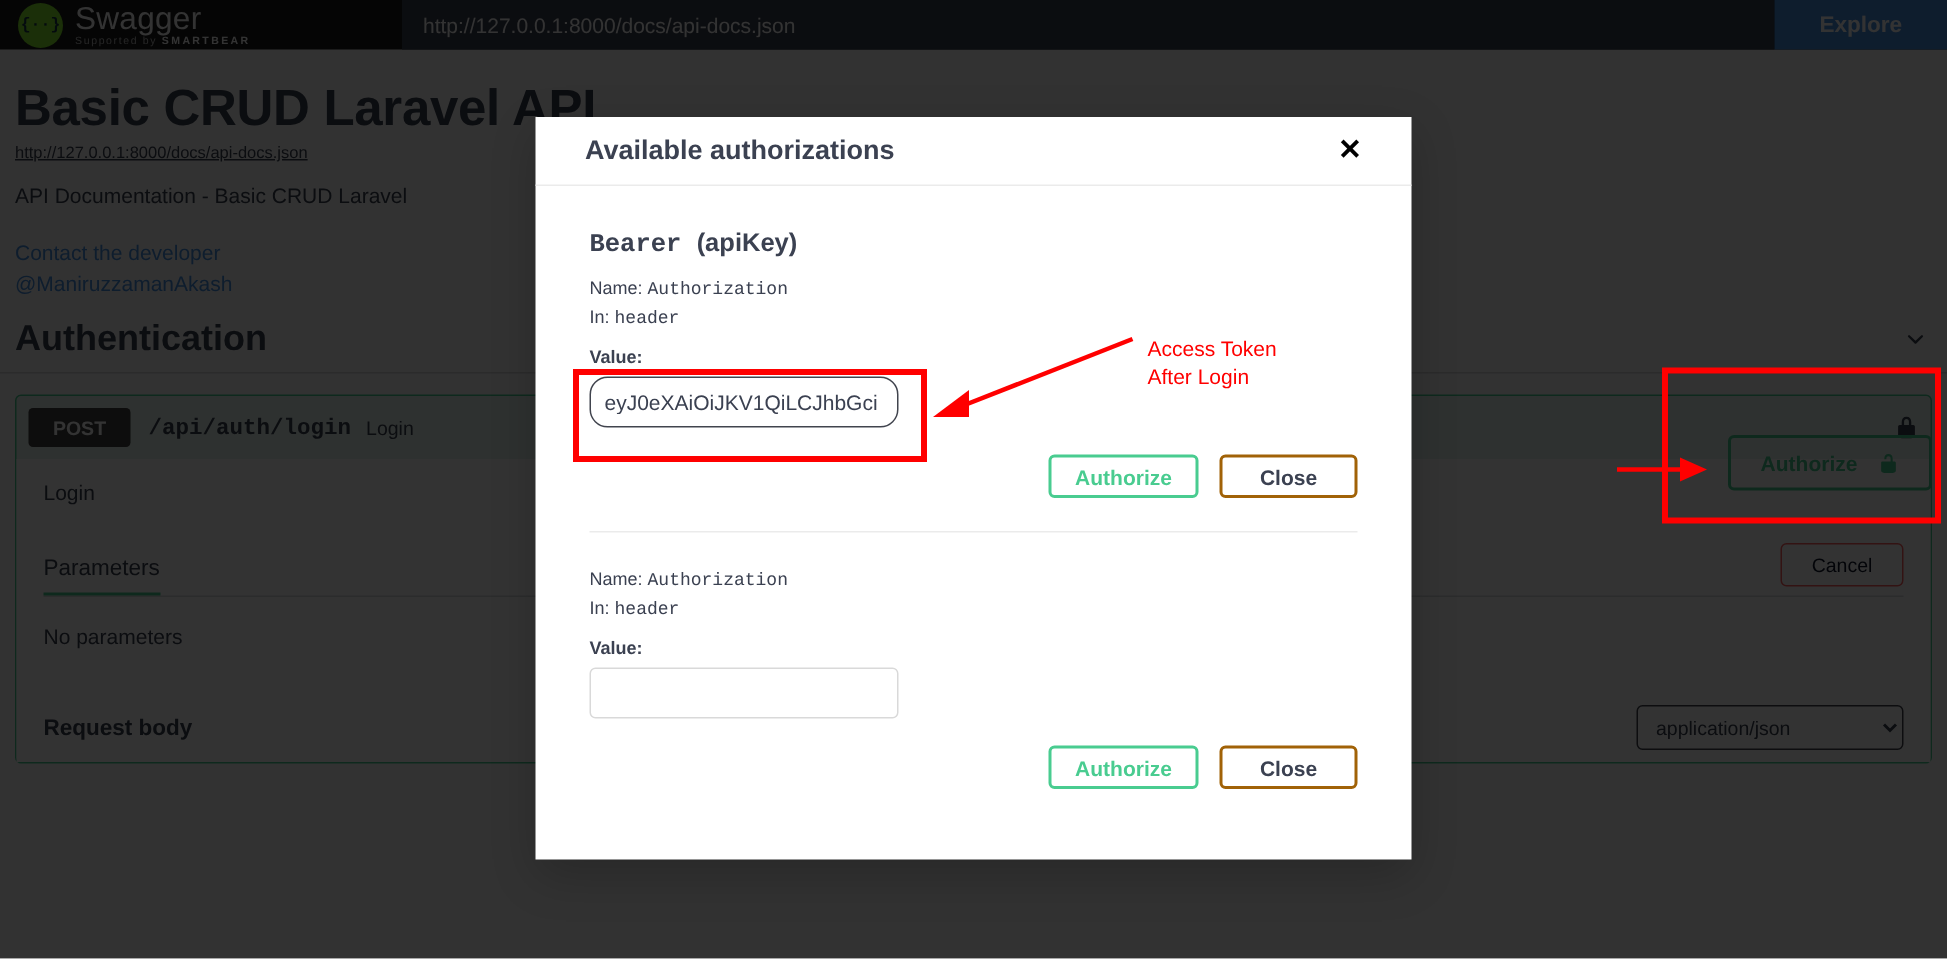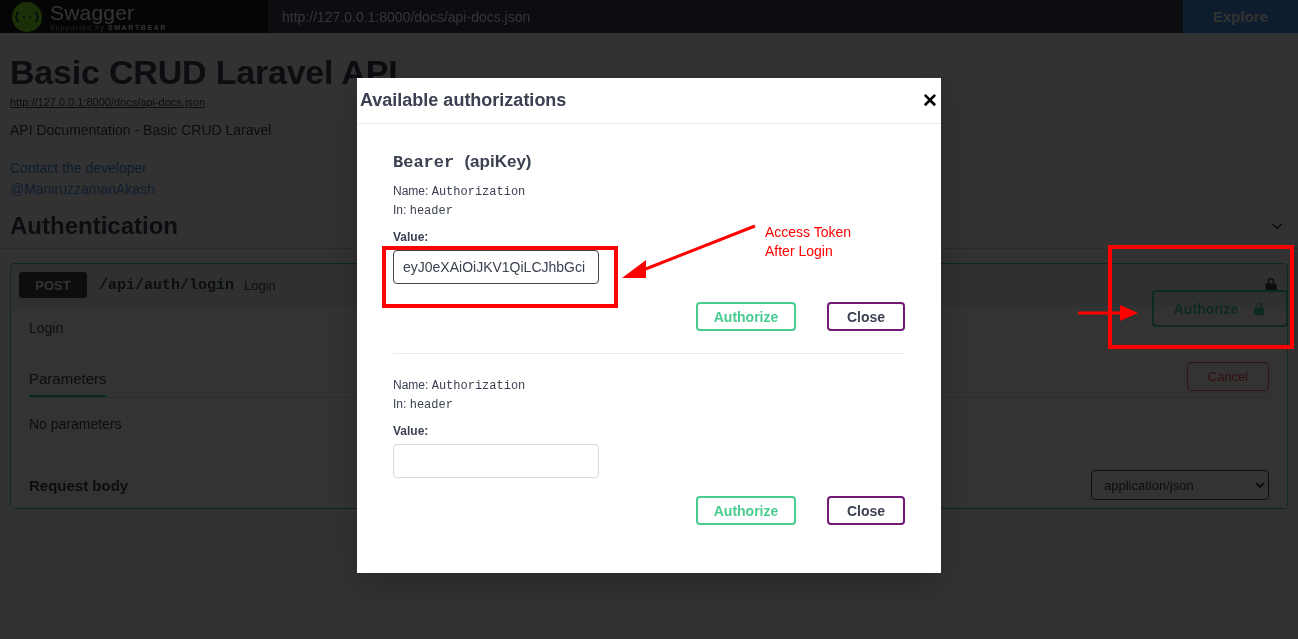--- a/index.html
+++ b/index.html
@@ -121,7 +121,7 @@
   }
   .modal-head {
     height: 46px; display: flex; align-items: center; justify-content: space-between;
-    padding: 0 3px; border-bottom: 1px solid #ebebeb;
+    padding: 0 33px; border-bottom: 1px solid #ebebeb;
   }
   .modal-title { font-size: 18px; font-weight: bold; color: #3b4151; margin: 0; }
   .modal-close {

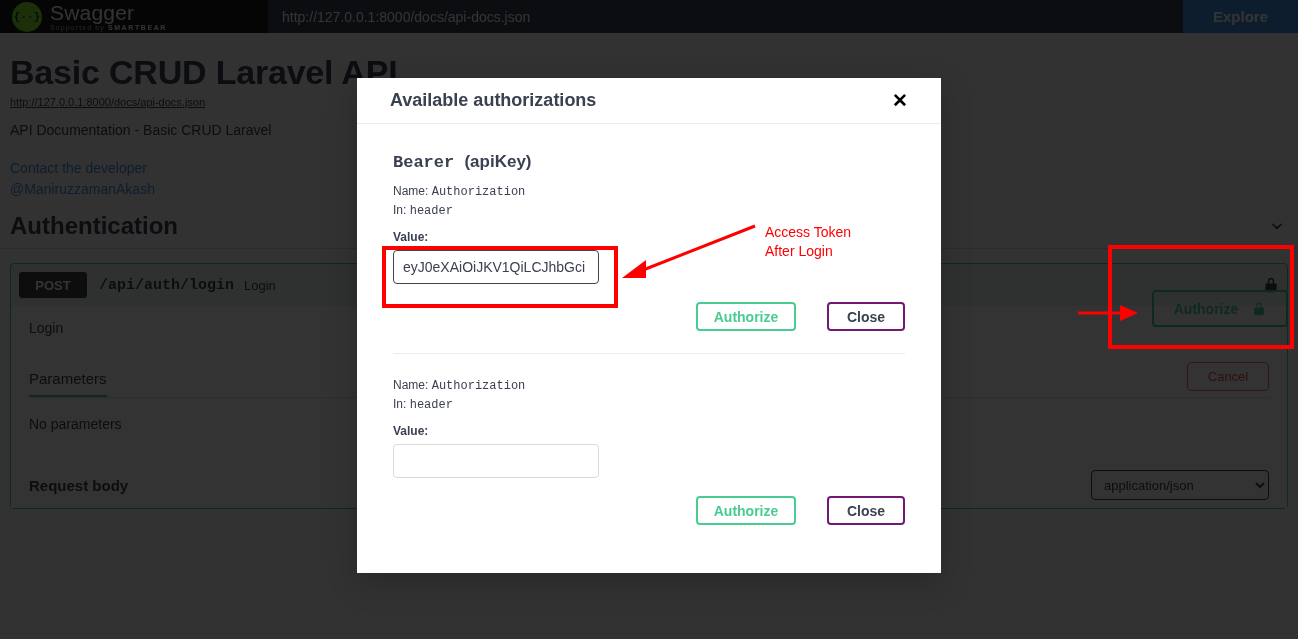--- a/index.html
+++ b/index.html
@@ -143,7 +143,7 @@
     padding: 0 9px; font-size: 14px; color: #3b4151; outline: none;
     font-family: "Liberation Sans", sans-serif; background: #fff;
   }
-  .value-input.filled { border-color: #41444e; }
+  .value-input.filled { border-color: #41444e; border-radius: 12px; }
   .btn-row { display: flex; justify-content: flex-end; gap: 14px; margin-top: 18px; }
   .btn {
     height: 29px; border-radius: 4px; font-size: 14px; font-weight: bold;

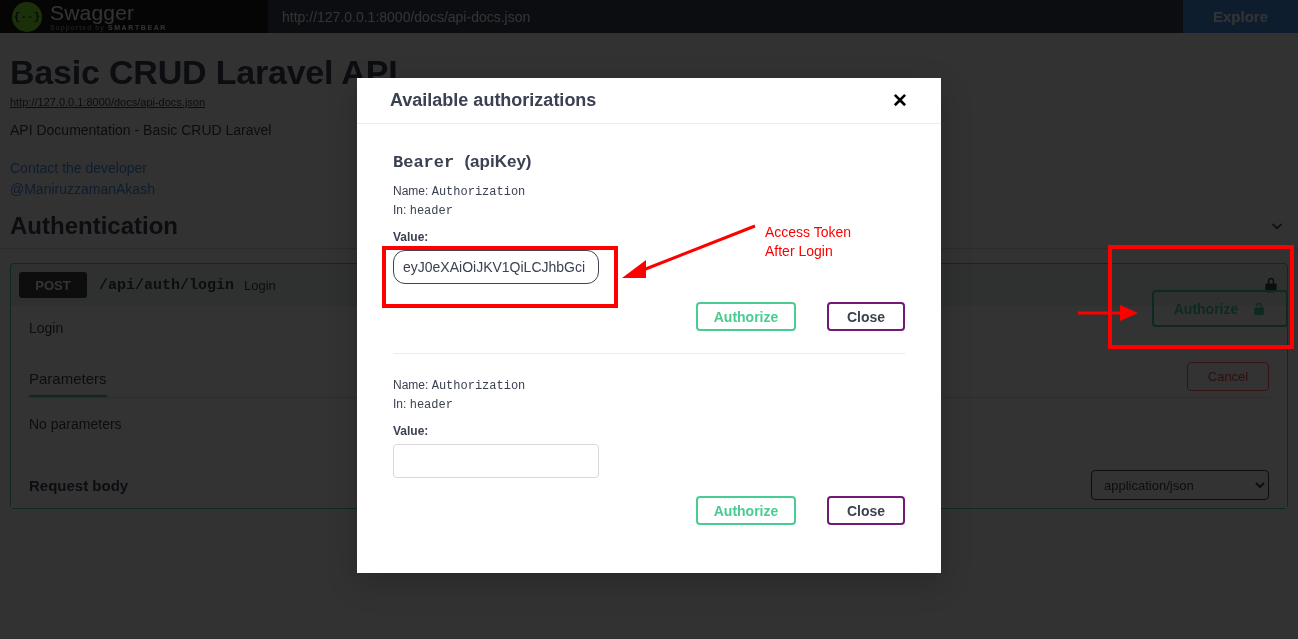--- a/index.html
+++ b/index.html
@@ -150,7 +150,7 @@
     cursor: pointer; background: #fff; font-family: "Liberation Sans", sans-serif;
   }
   .btn-authorize { width: 100px; border: 2px solid #49cc90; color: #49cc90; }
-  .btn-close { width: 78px; border: 2px solid #701a75; color: #3b4151; margin-left: 17px; }
+  .btn-close { width: 92px; border: 2px solid #a16207; color: #3b4151; }
   .divider { height: 1px; background: #ebebeb; margin: 22px 0 24px 0; }
 
   

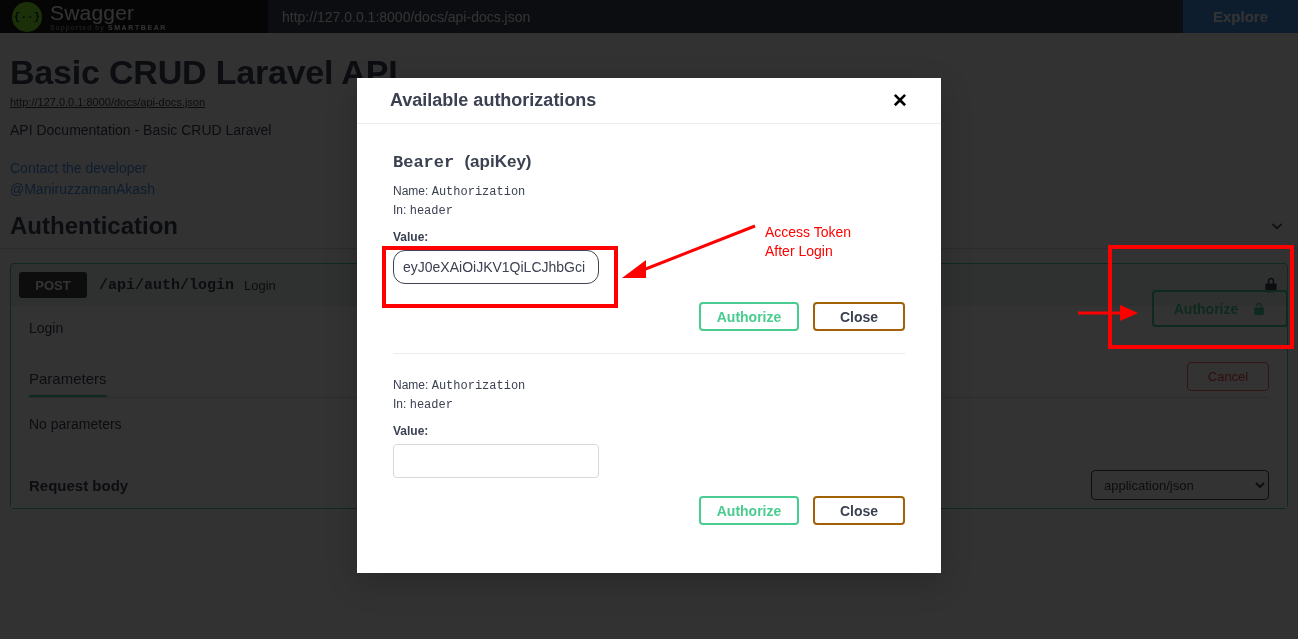--- a/index.html
+++ b/index.html
@@ -98,7 +98,7 @@
   .cancel-btn {
     position: absolute; right: 0; bottom: 6px;
     width: 82px; height: 29px; border: 1px solid #ff6060; border-radius: 4px;
-    background: transparent; color: #ef4444; font-size: 13px; cursor: pointer;
+    background: transparent; color: #0f172a; font-size: 13px; cursor: pointer;
     font-family: "Liberation Sans", sans-serif;
   }
   .no-params { font-size: 14px; color: #3b4151; padding: 18px 0 30px 0; }

